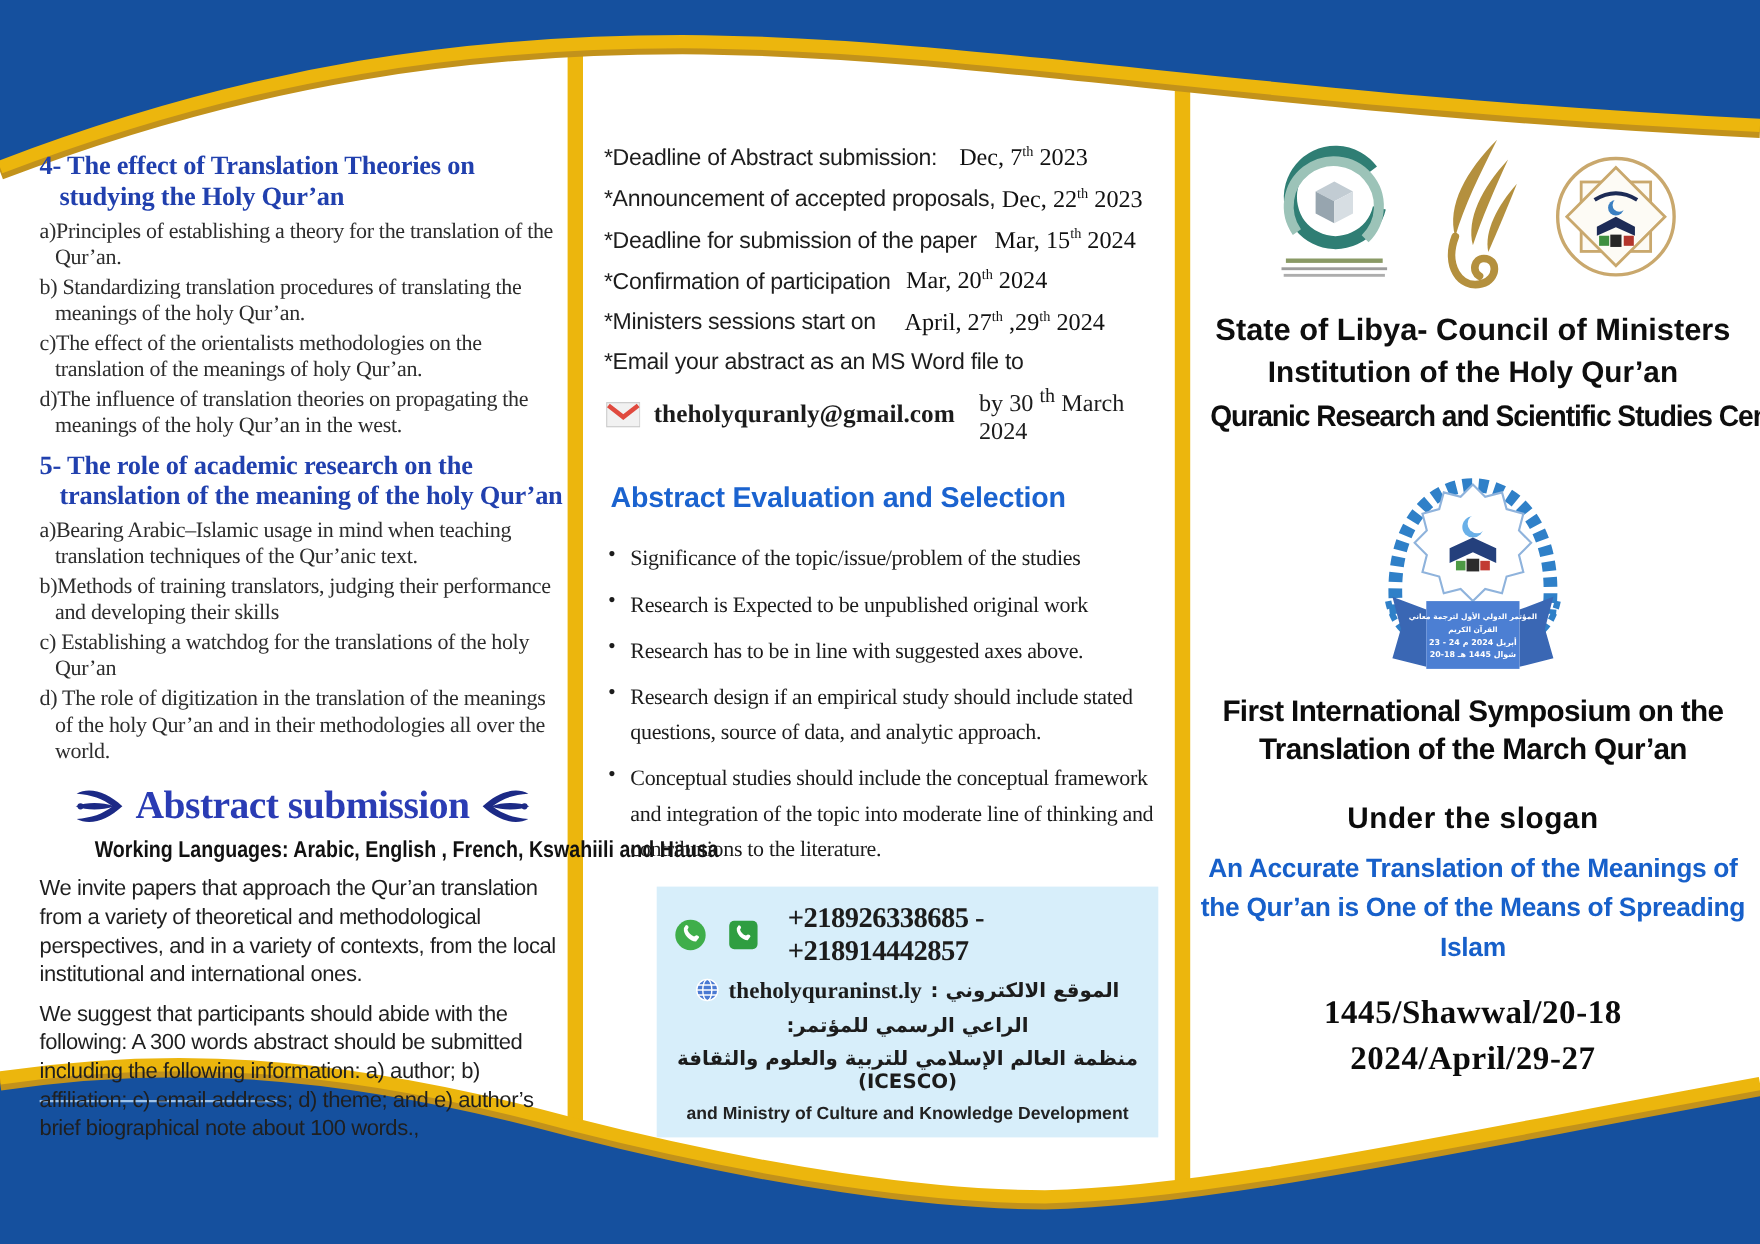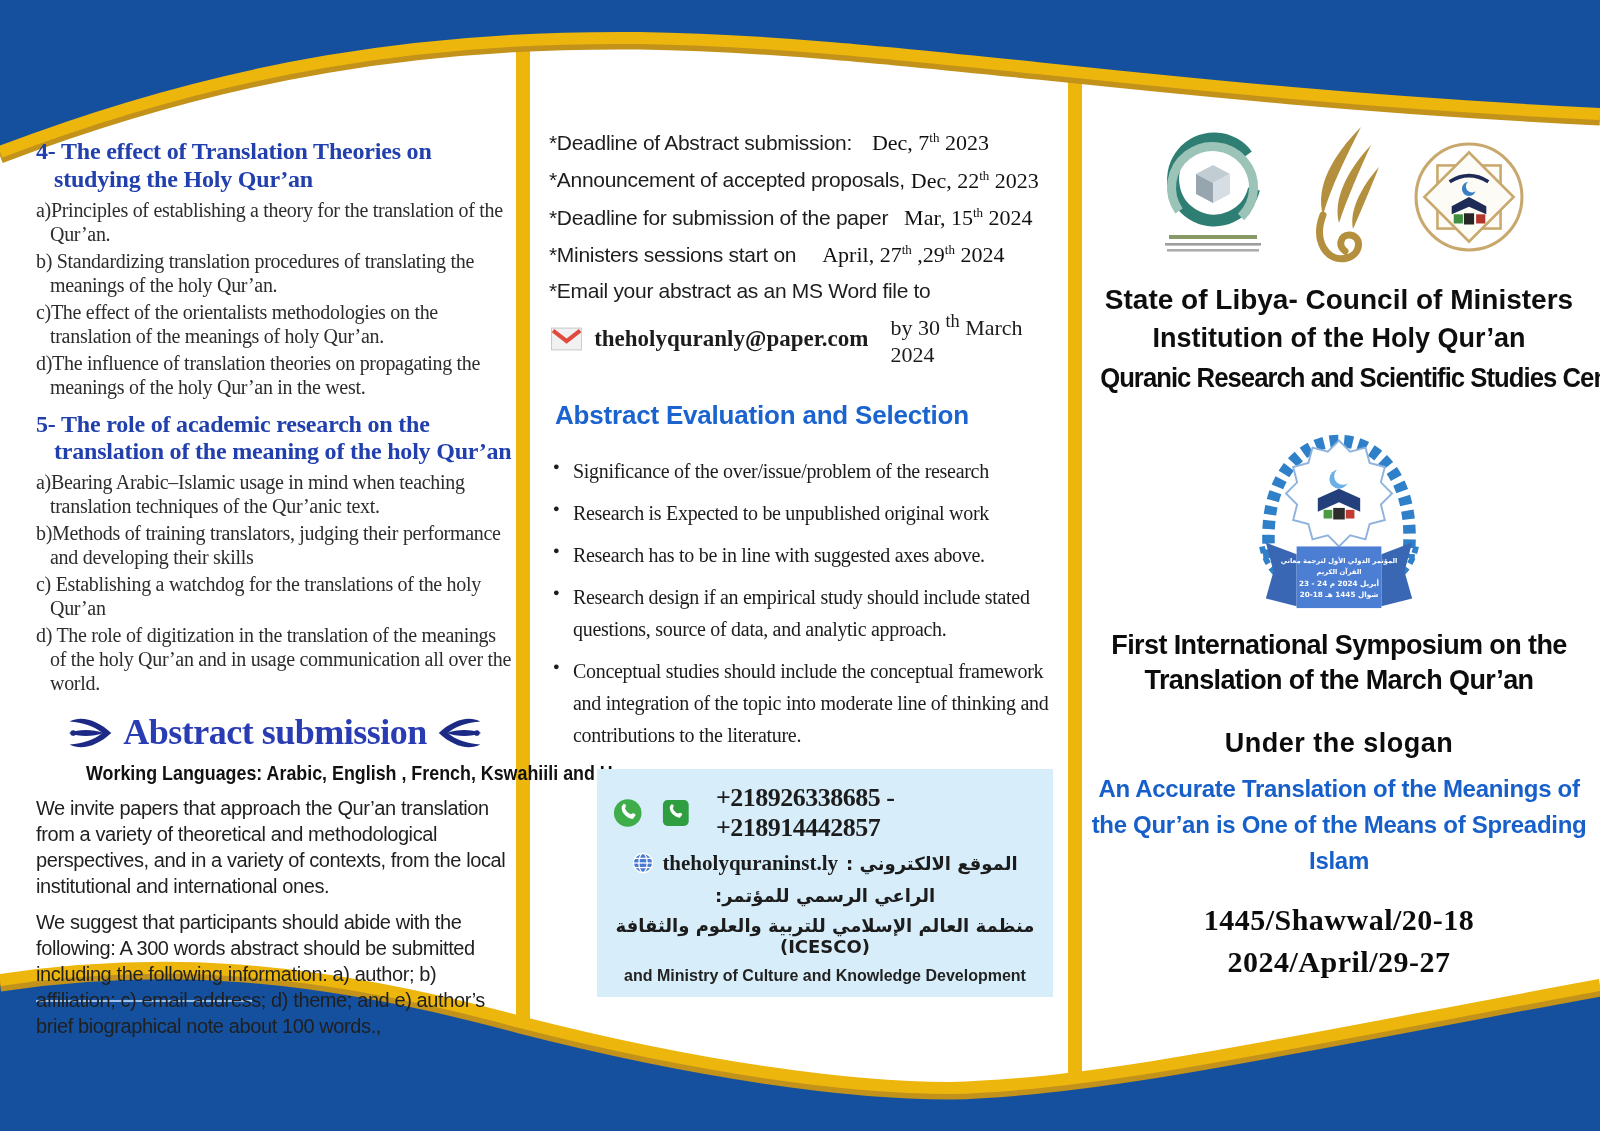--- a/index.html
+++ b/index.html
@@ -134,6 +134,9 @@
         <span class="slabel">*Deadline for submission of the paper</span><span class="sdate fmt-th g-c">Mar, 15<sup>th</sup> 2024</span>
       </div>
       <div class="srow">
+        <span class="slabel">*Confirmation of participation</span><span class="sdate fmt-th g-d">Mar, 20<sup>th</sup> 2024</span>
+      </div>
+      <div class="srow">
         <span class="slabel">*Ministers sessions start on</span><span class="sdate fmt-th g-e">April, 27<sup>th</sup> ,29<sup>th</sup> 2024</span>
       </div>
     </div>

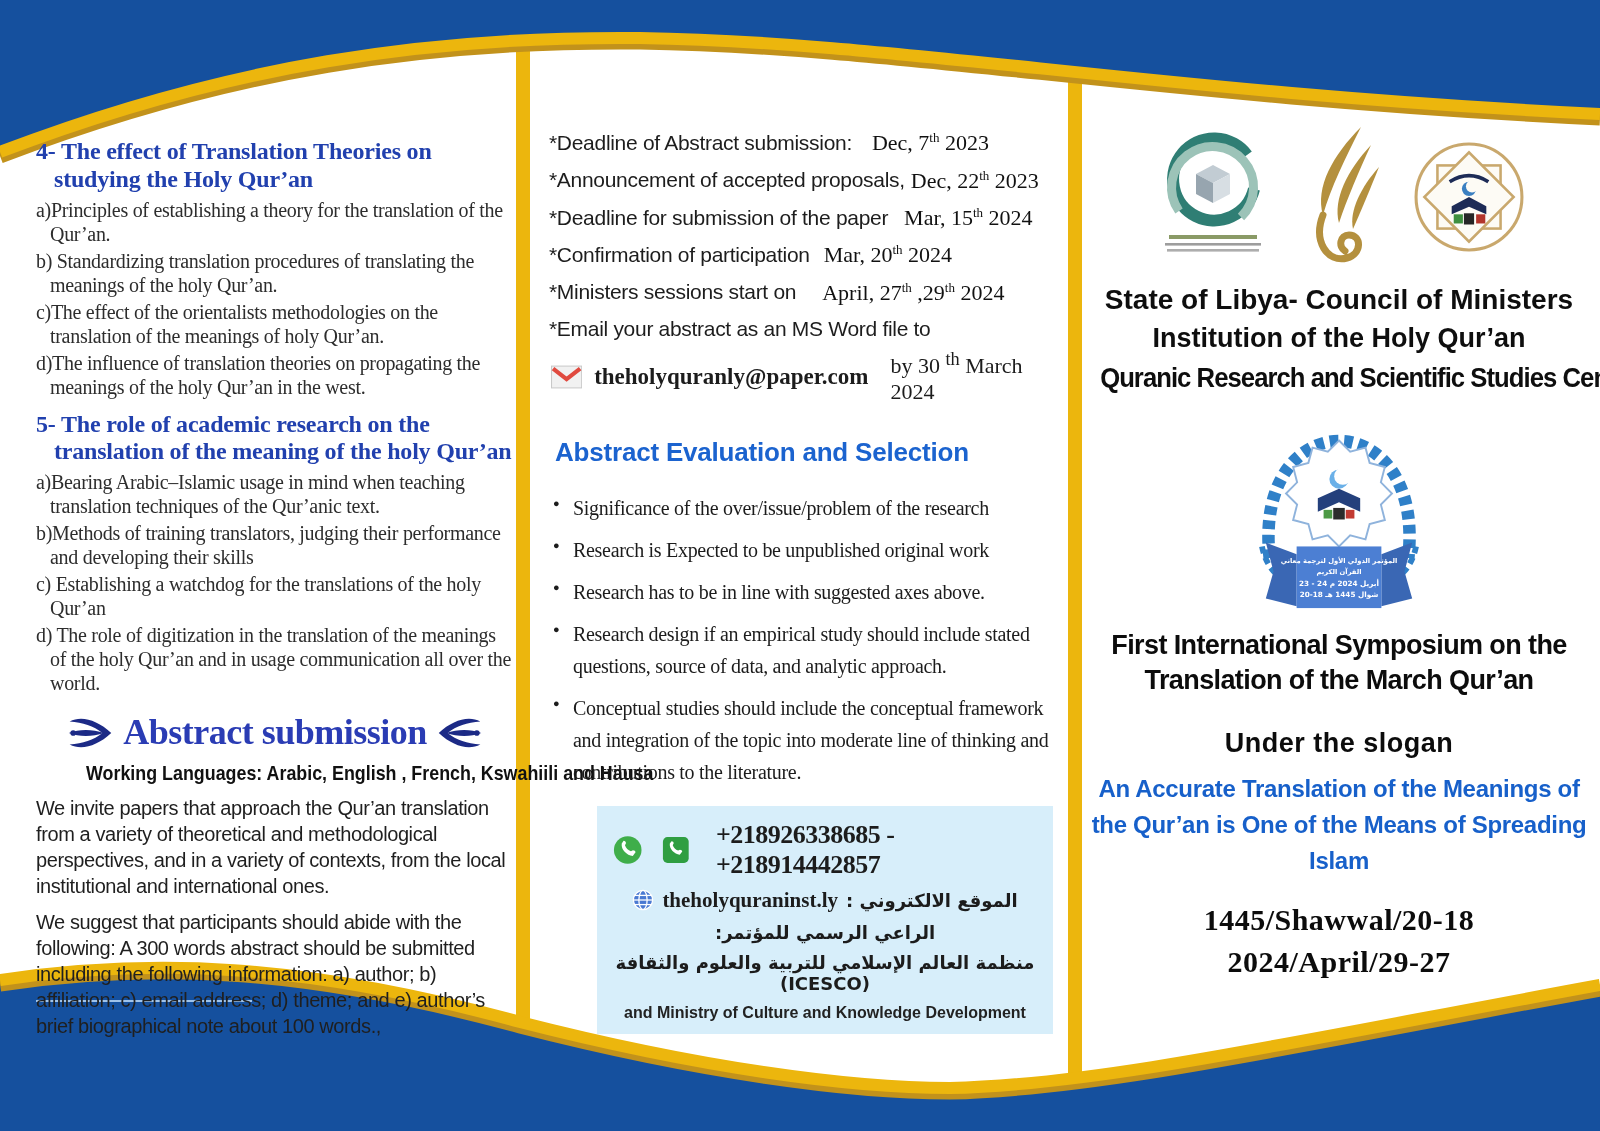--- a/index.html
+++ b/index.html
@@ -147,7 +147,7 @@
         <rect x="0.5" y="0.5" width="29" height="21" fill="#f1f1f1" stroke="#c9c9c9"></rect>
         <path d="M2,3 L15,13 L28,3" stroke="#e04a3f" stroke-width="4" fill="none"></path>
       </svg>
-      <span class="email">theholyquranly@paper.com</span>
+      <span class="email">theholyquranly@gmail.com</span>
       <span class="enote fmt-th">by 30 <sup>th</sup> March 2024</span>
     </div>
 

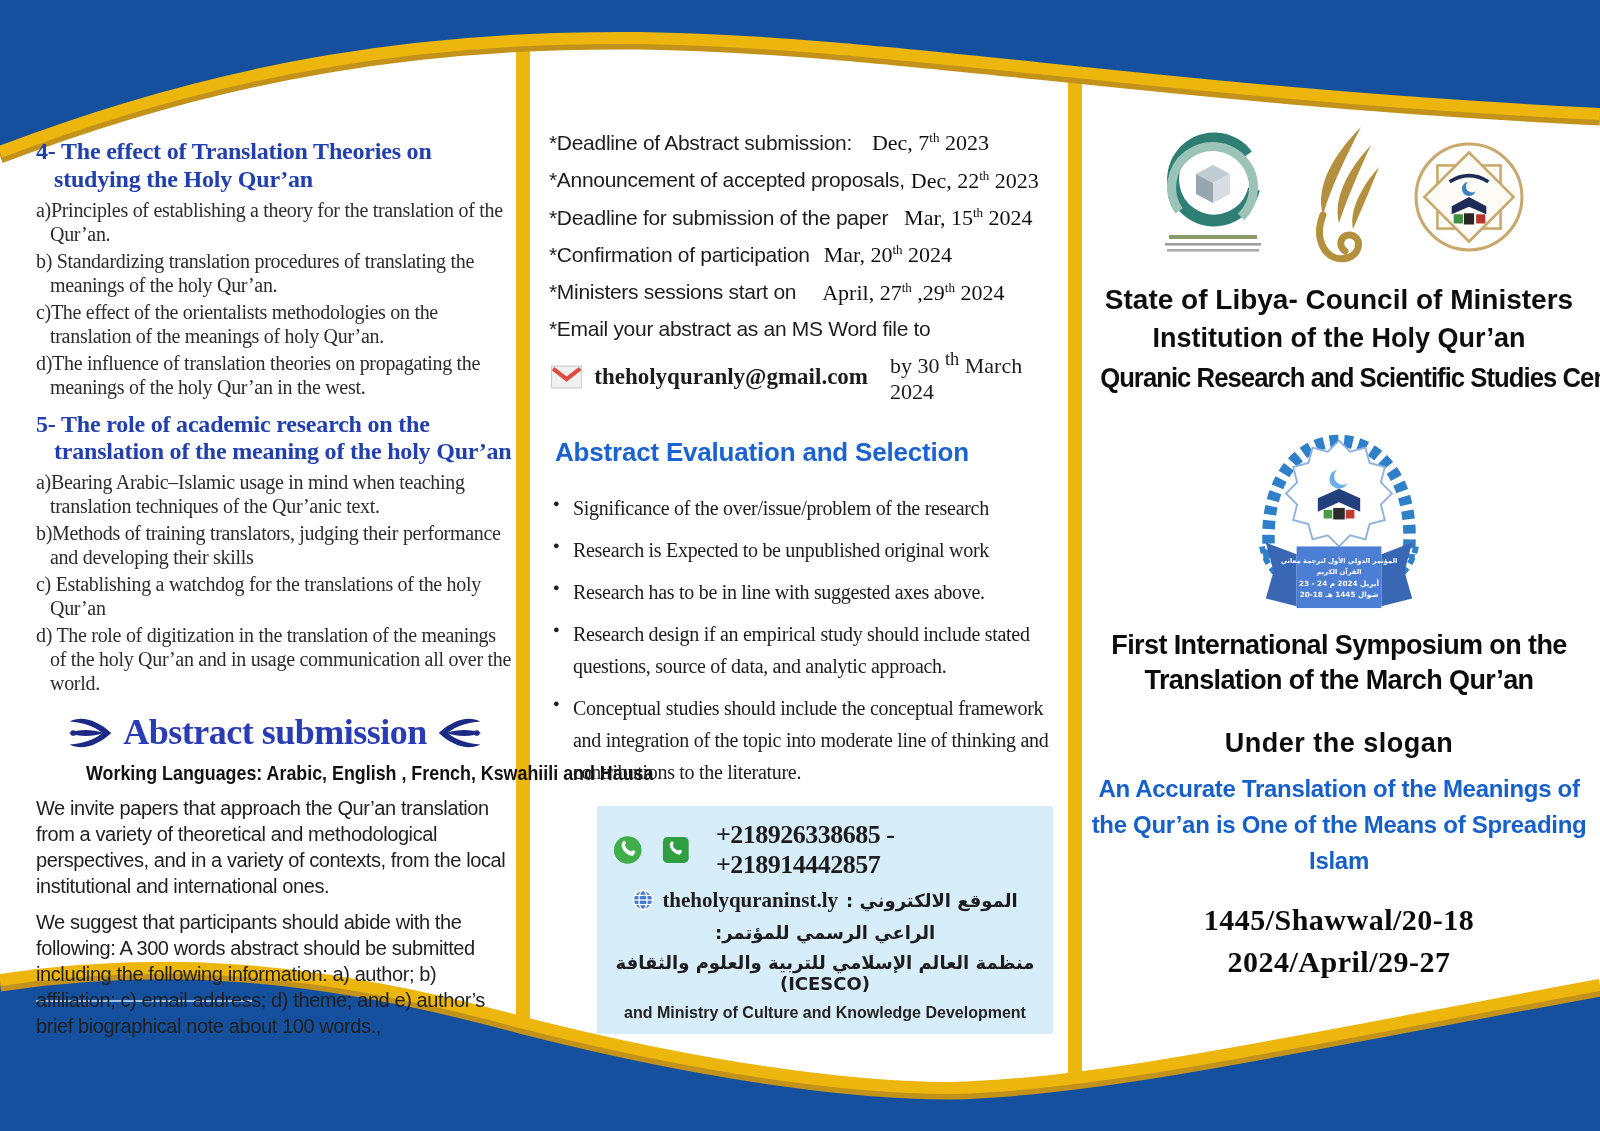--- a/index.html
+++ b/index.html
@@ -153,7 +153,7 @@
 
     <h3 class="eval-h">Abstract Evaluation and Selection</h3>
     <ul class="bullets">
-      <li>Significance of the over/issue/problem of the research</li>
+      <li>Significance of the topic/issue/problem of the studies</li>
       <li>Research is Expected to be unpublished original work</li>
       <li>Research has to be in line with suggested axes above.</li>
       <li>Research design if an empirical study should include stated questions, source of data, and analytic approach.</li>

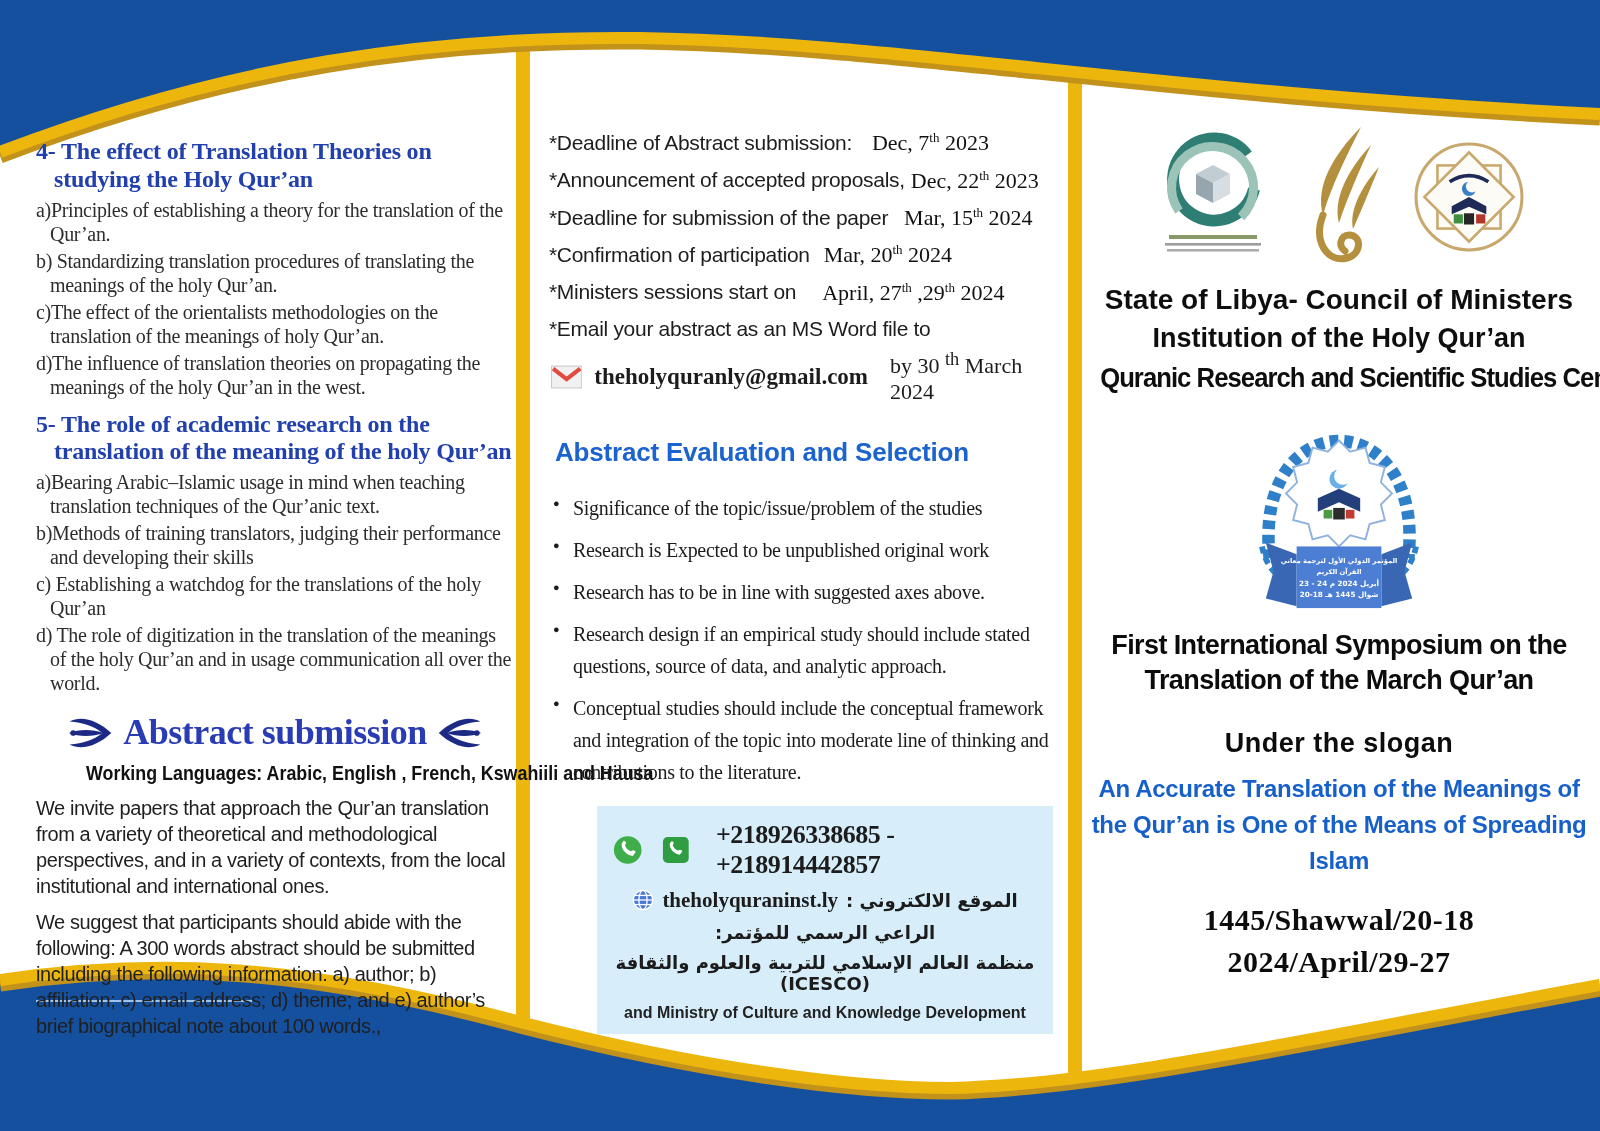--- a/index.html
+++ b/index.html
@@ -99,7 +99,7 @@
     <p class="topic">a)Bearing Arabic–Islamic usage in mind when teaching translation techniques of the Qur’anic text.</p>
     <p class="topic">b)Methods of training translators, judging their performance and developing their skills</p>
     <p class="topic">c) Establishing a watchdog for the translations of the holy Qur’an</p>
-    <p class="topic">d) The role of digitization in the translation of the meanings of the holy Qur’an and in usage communication all over the world.</p>
+    <p class="topic">d) The role of digitization in the translation of the meanings of the holy Qur’an and in their methodologies all over the world.</p>
 
     <div class="abs-row">
       <svg class="fleuron" width="46" height="40" viewBox="0 0 52 44">

